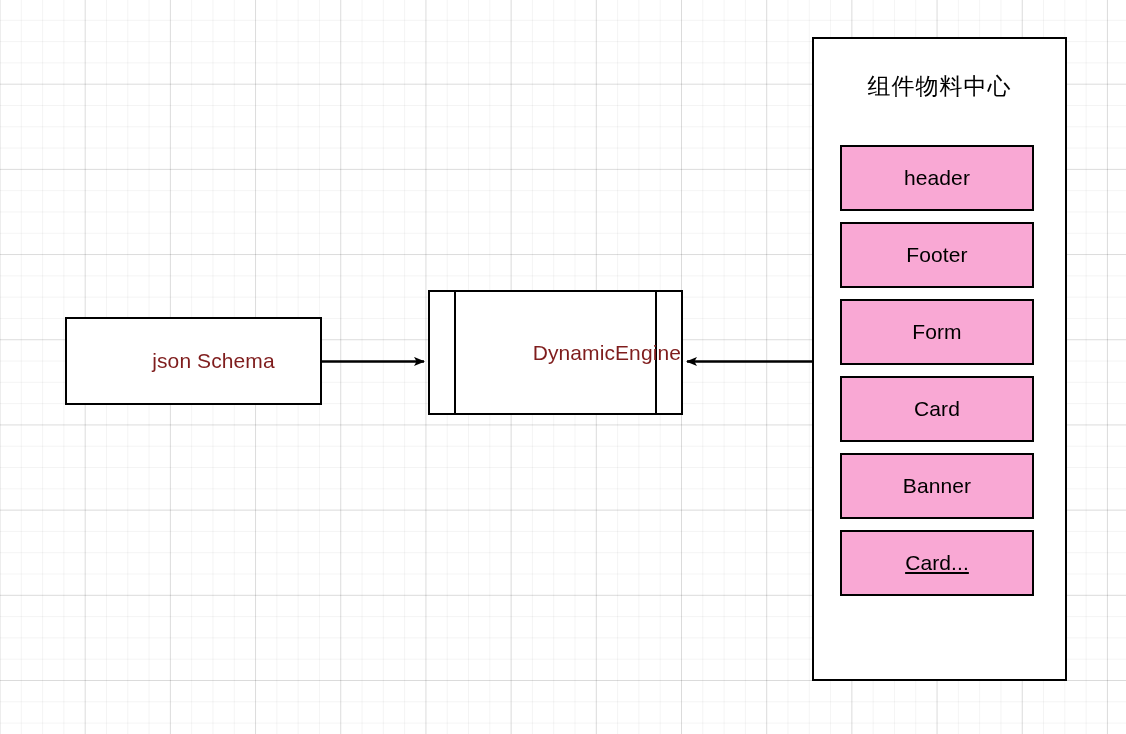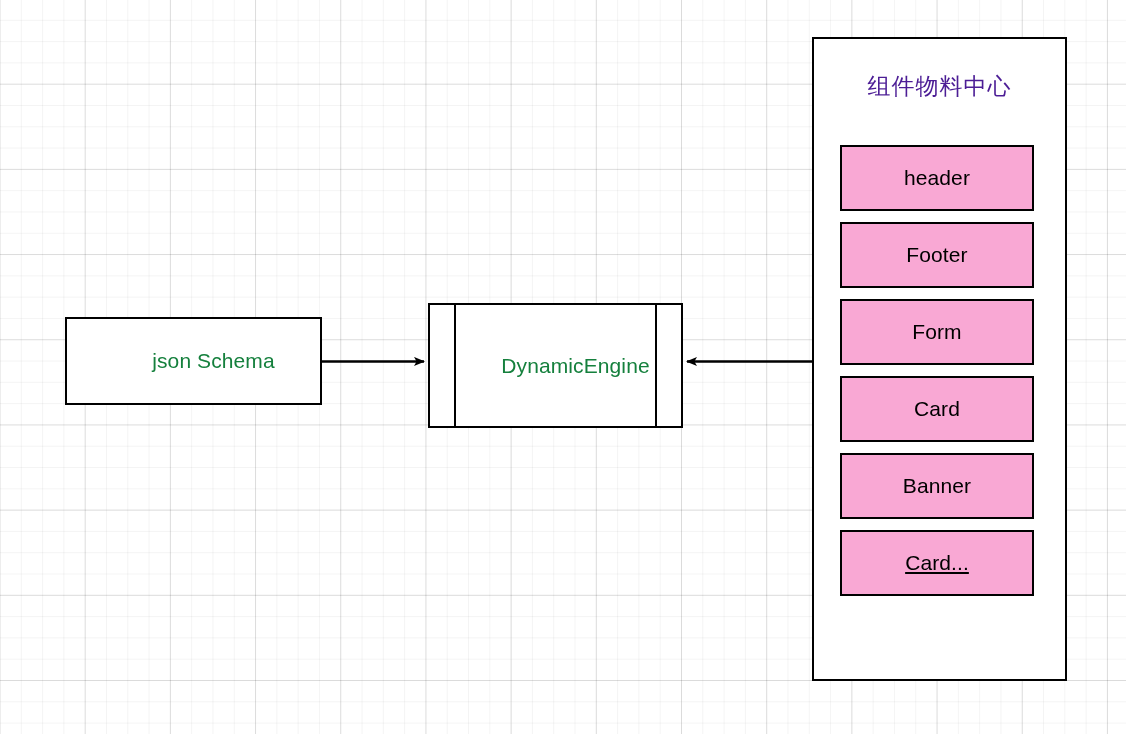--- a/index.html
+++ b/index.html
@@ -95,7 +95,7 @@
     top: 32px;
     text-align: center;
     font-size: 23px;
-    color: #4c1d95;
+    color: #000000;
     letter-spacing: 1px;
   }
   #panel-items {

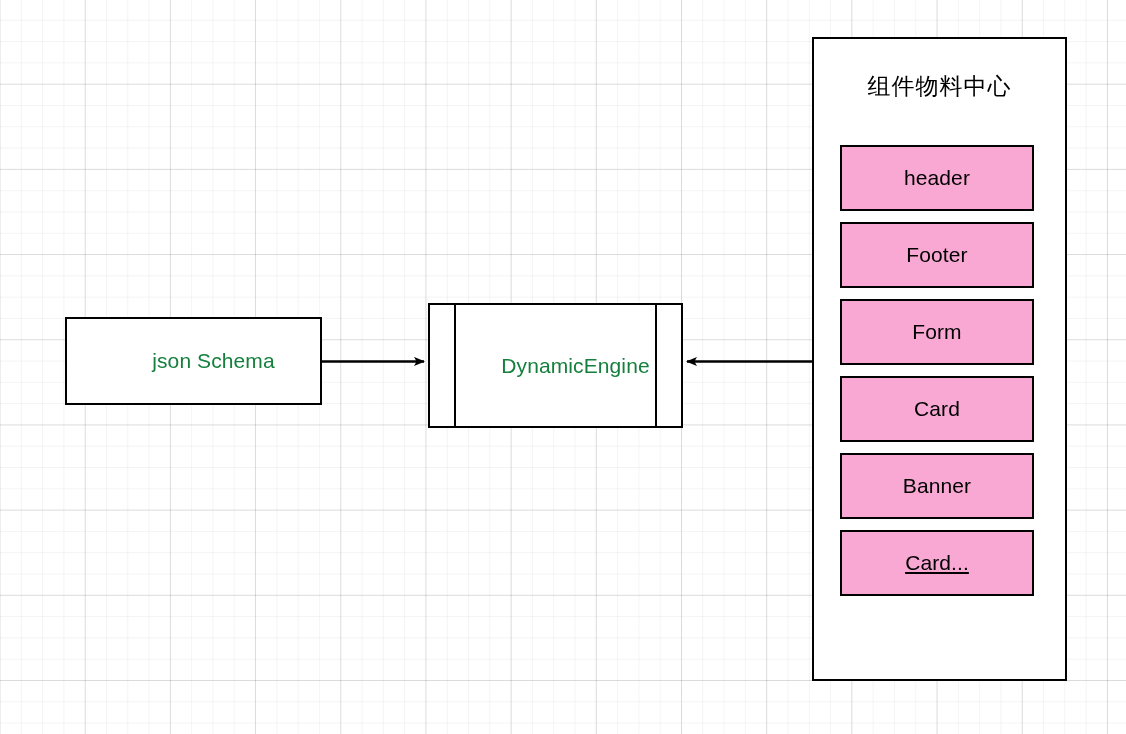--- a/index.html
+++ b/index.html
@@ -43,7 +43,7 @@
     align-items: center;
     justify-content: center;
     text-align: center;
-    color: #15803d;
+    color: #7f1d1d;
     padding-left: 40px;
   }
   

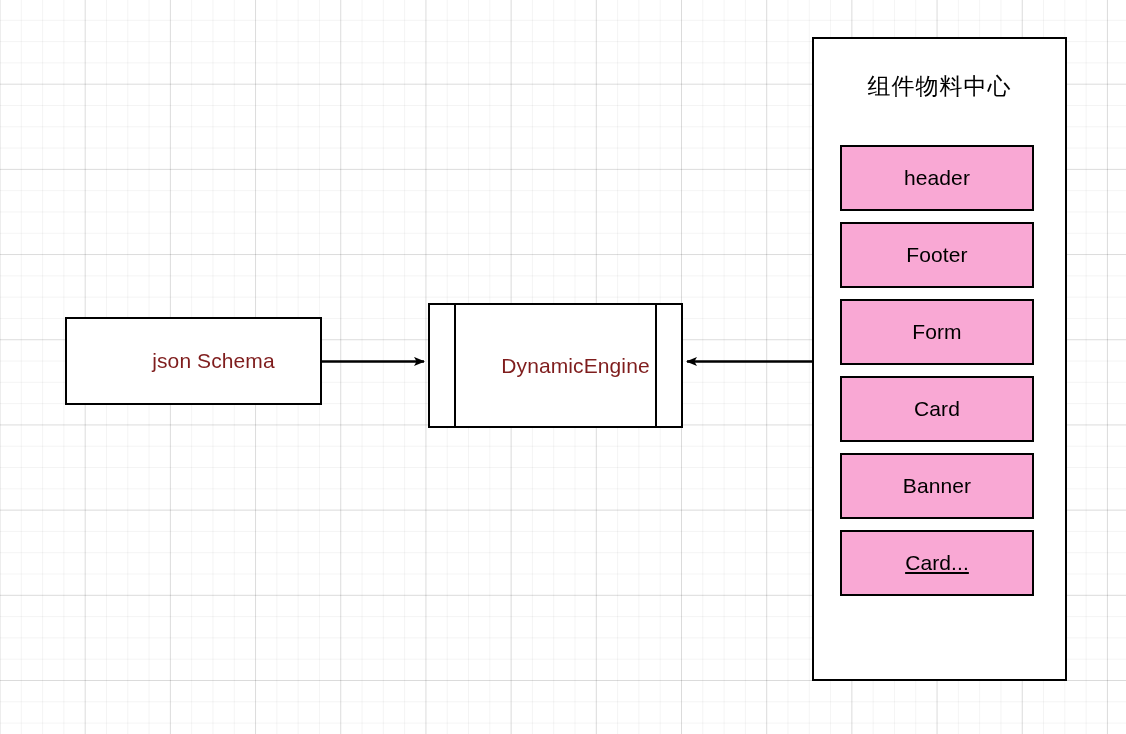--- a/index.html
+++ b/index.html
@@ -58,11 +58,12 @@
   
   #node-dynamic-engine {
     left: 428px;
-    top: 303px;
+    top: 290px;
     width: 255px;
     height: 125px;
     font-size: 21px;
     letter-spacing: 0.1px;
+    justify-content: flex-end;
   }
   #node-dynamic-engine .divider {
     position: absolute;

